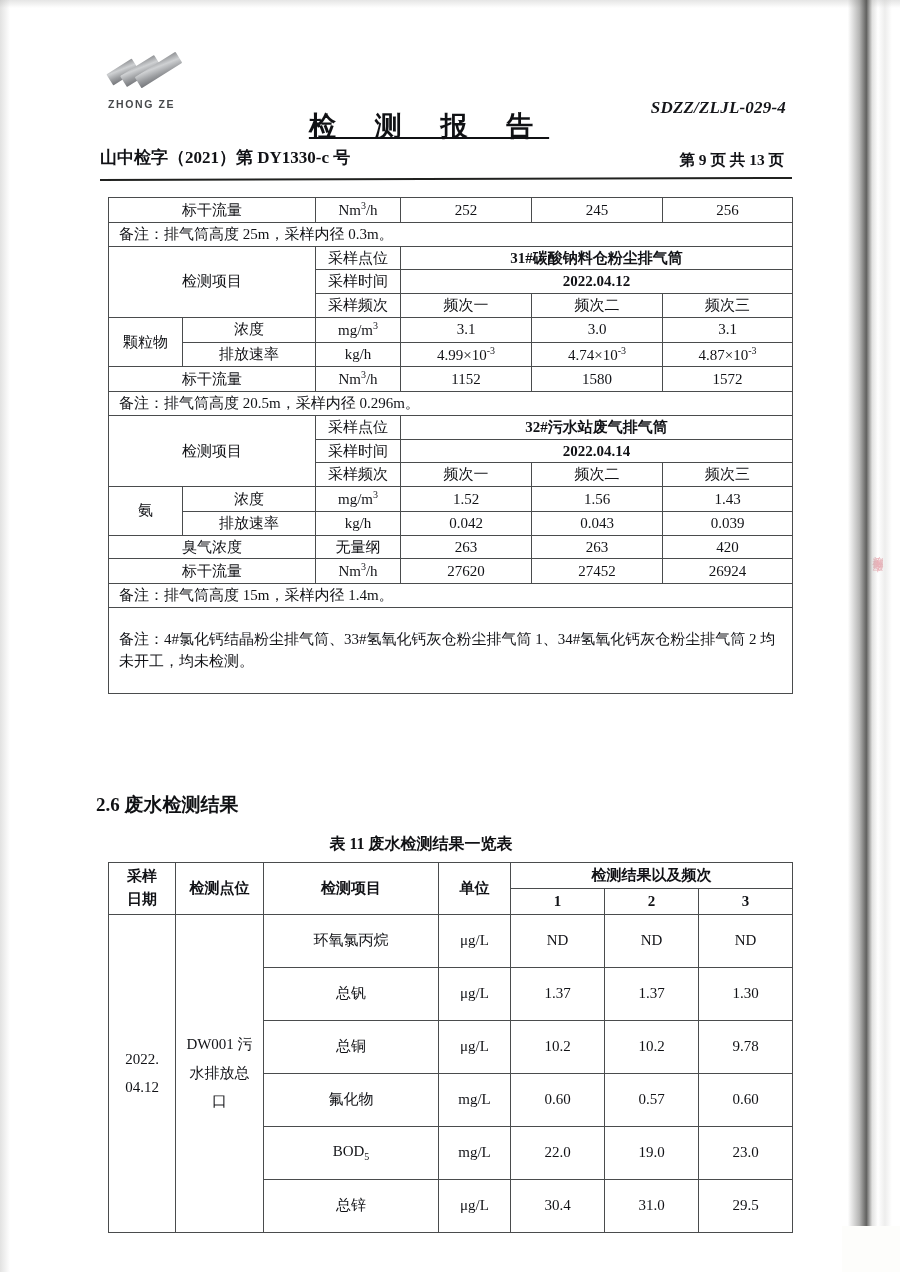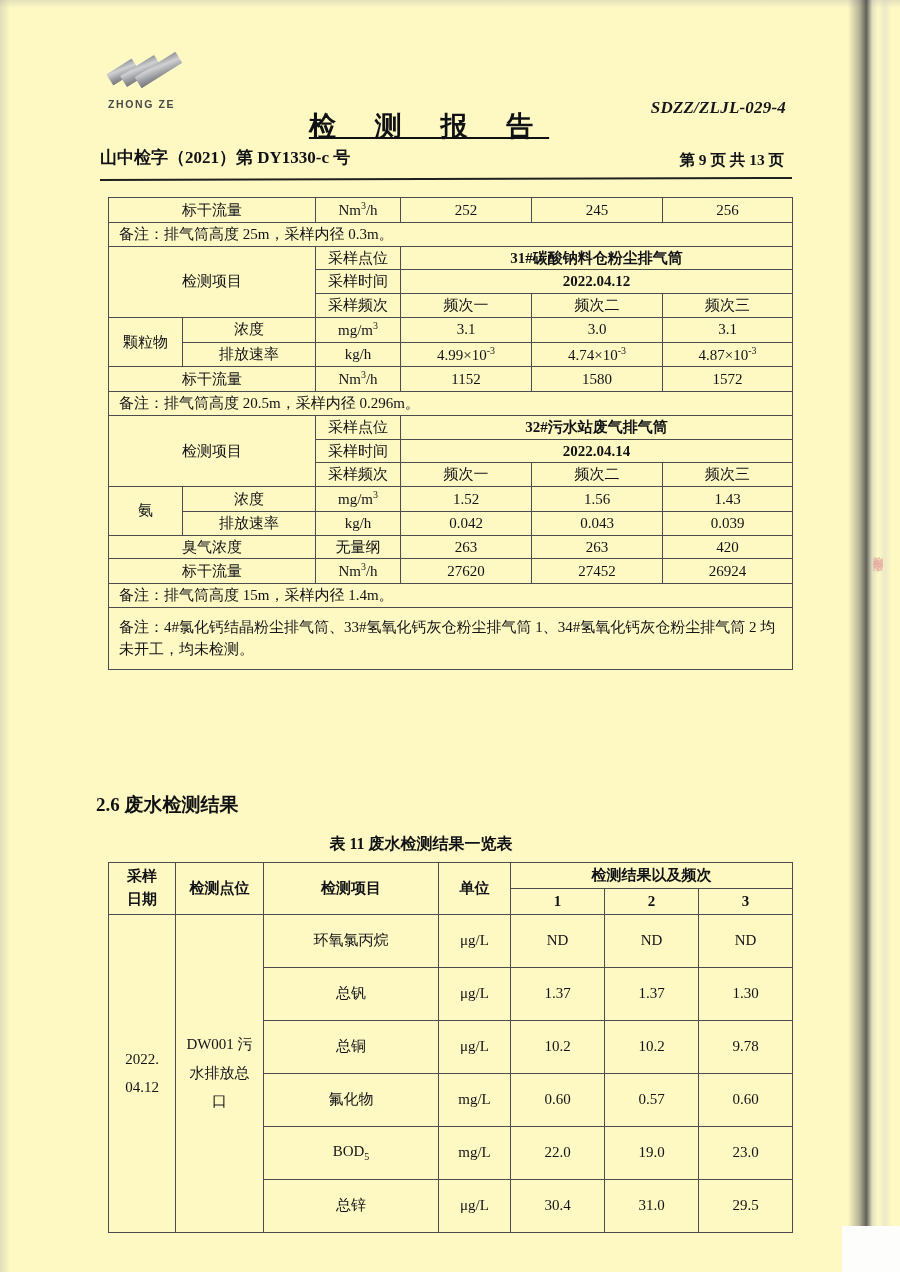--- a/index.html
+++ b/index.html
@@ -15,7 +15,7 @@
     position: relative;
     width: 900px;
     height: 1272px;
-    background: #fef9c3;
+    background: #ffffff;
     overflow: hidden;
     box-sizing: border-box;
   }

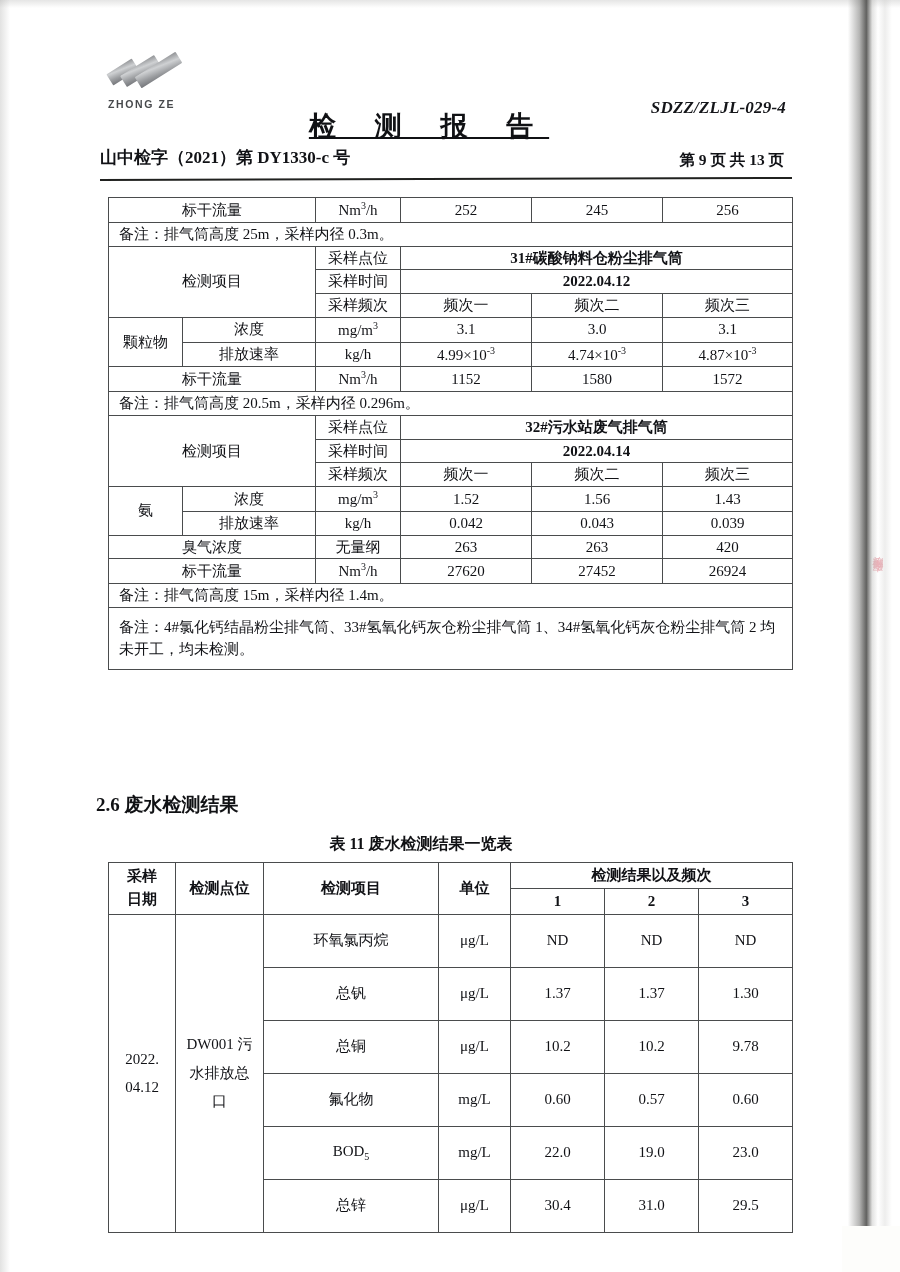--- a/index.html
+++ b/index.html
@@ -357,7 +357,7 @@
           <td colspan="6" class="note">备注：排气筒高度 15m，采样内径 1.4m。</td>
         </tr>
         <tr>
-          <td colspan="6" class="note" style="line-height:1.5;padding:8px 10px;">备注：4#氯化钙结晶粉尘排气筒、33#氢氧化钙灰仓粉尘排气筒 1、34#氢氧化钙灰仓粉尘排气筒 2 均未开工，均未检测。</td>
+          <td colspan="6" class="note" style="line-height:1.5;padding:20px 10px;">备注：4#氯化钙结晶粉尘排气筒、33#氢氧化钙灰仓粉尘排气筒 1、34#氢氧化钙灰仓粉尘排气筒 2 均未开工，均未检测。</td>
         </tr>
       </tbody>
     </table>

